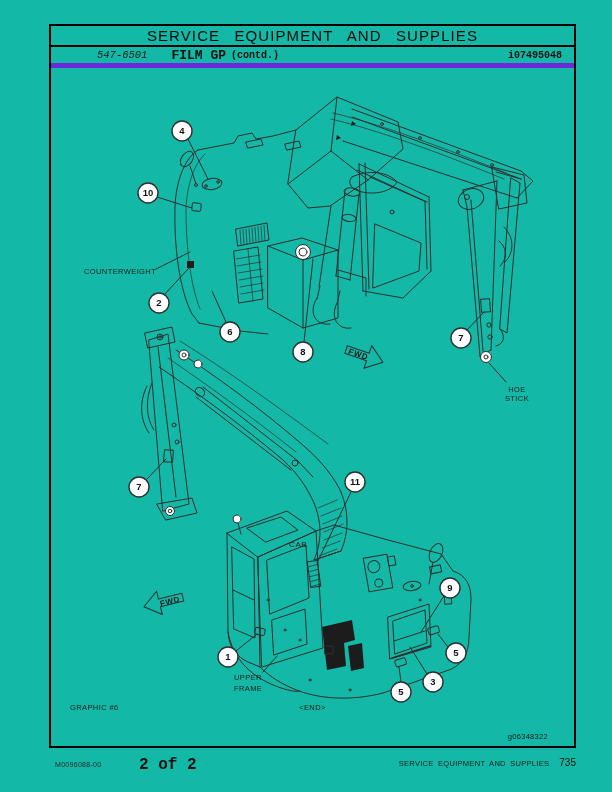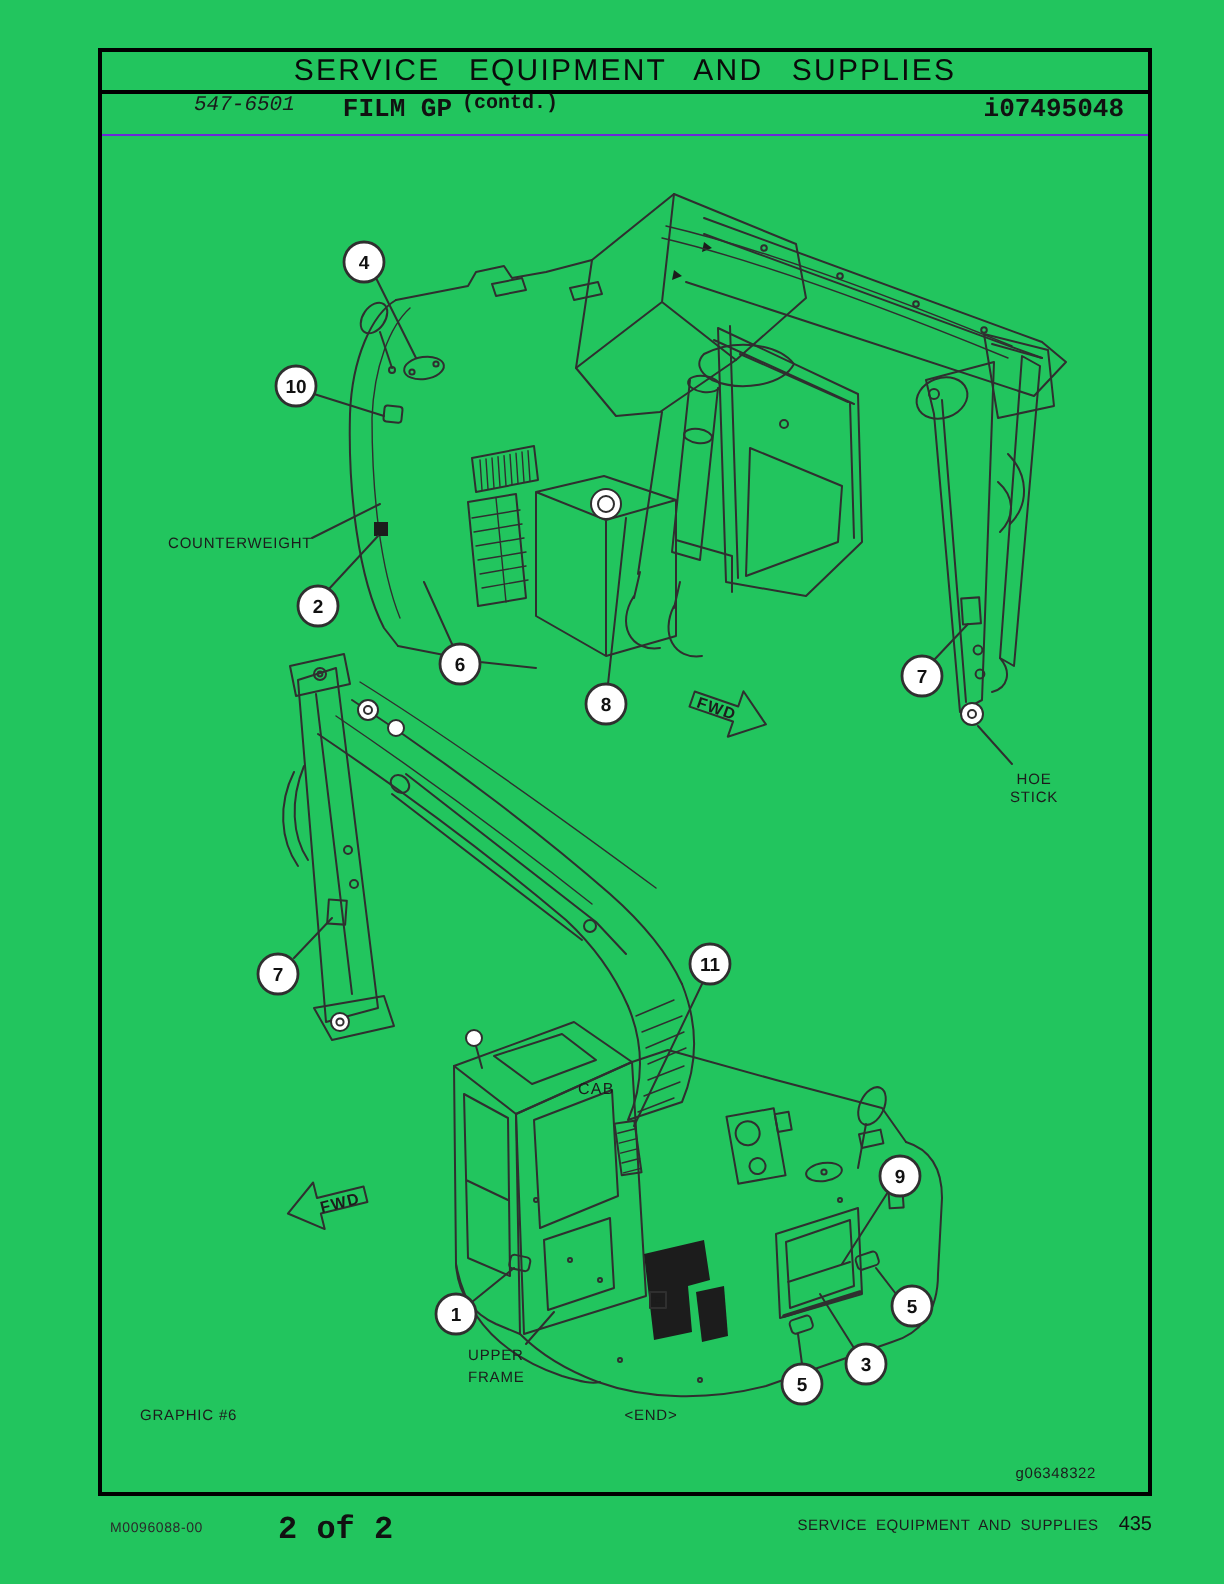--- a/index.html
+++ b/index.html
@@ -3,7 +3,7 @@
 <meta charset="utf-8">
 <style>
   html,body{margin:0;padding:0;background:#e8e8e8;}
-  .sheet{position:relative;width:612px;height:792px;background:#22c55e;overflow:hidden;
+  .sheet{position:relative;width:612px;height:792px;background:#14b8a6;overflow:hidden;
          font-family:"Liberation Sans",sans-serif;color:#111;}
   .page-border{position:absolute;left:49px;top:24px;width:527px;height:724px;
                border:2px solid #000;box-sizing:border-box;}

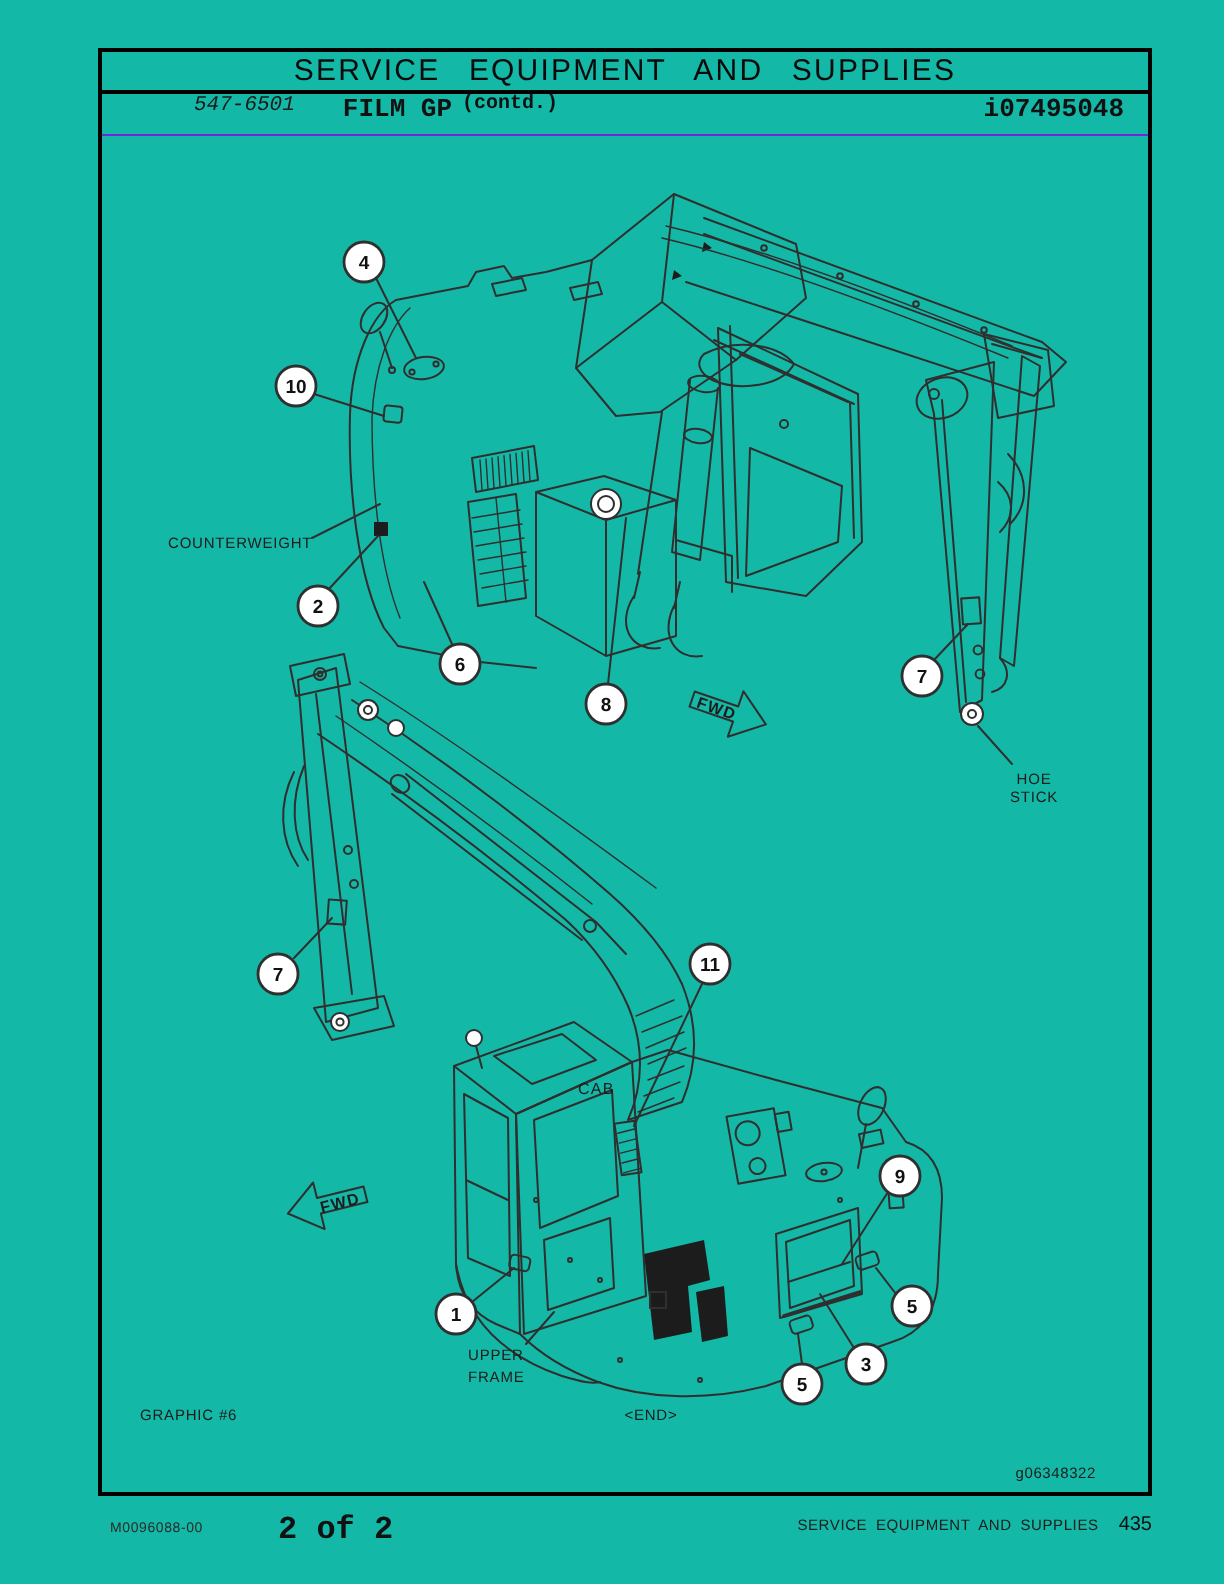--- a/index.html
+++ b/index.html
@@ -11,7 +11,7 @@
              border:2px solid #000;box-sizing:border-box;display:flex;align-items:center;justify-content:center;}
   .title-box span{font-size:15px;letter-spacing:1.1px;word-spacing:9px;color:#0a0a0a;}
   .subheader{position:absolute;left:51px;top:47px;width:523px;height:21px;
-             border-bottom:1px solid #6d28d9;box-sizing:border-box;display:flex;align-items:flex-start;}
+             border-bottom:5px solid #6d28d9;box-sizing:border-box;display:flex;align-items:center;}
   .part-number{font-family:"Liberation Mono",monospace;font-style:italic;font-size:10.5px;margin-left:46px;color:#1a1a1a;}
   .part-name{font-family:"Liberation Mono",monospace;font-weight:bold;font-size:13px;margin-left:24px;}
   .contd{font-family:"Liberation Mono",monospace;font-weight:bold;font-size:10px;margin-left:5px;}

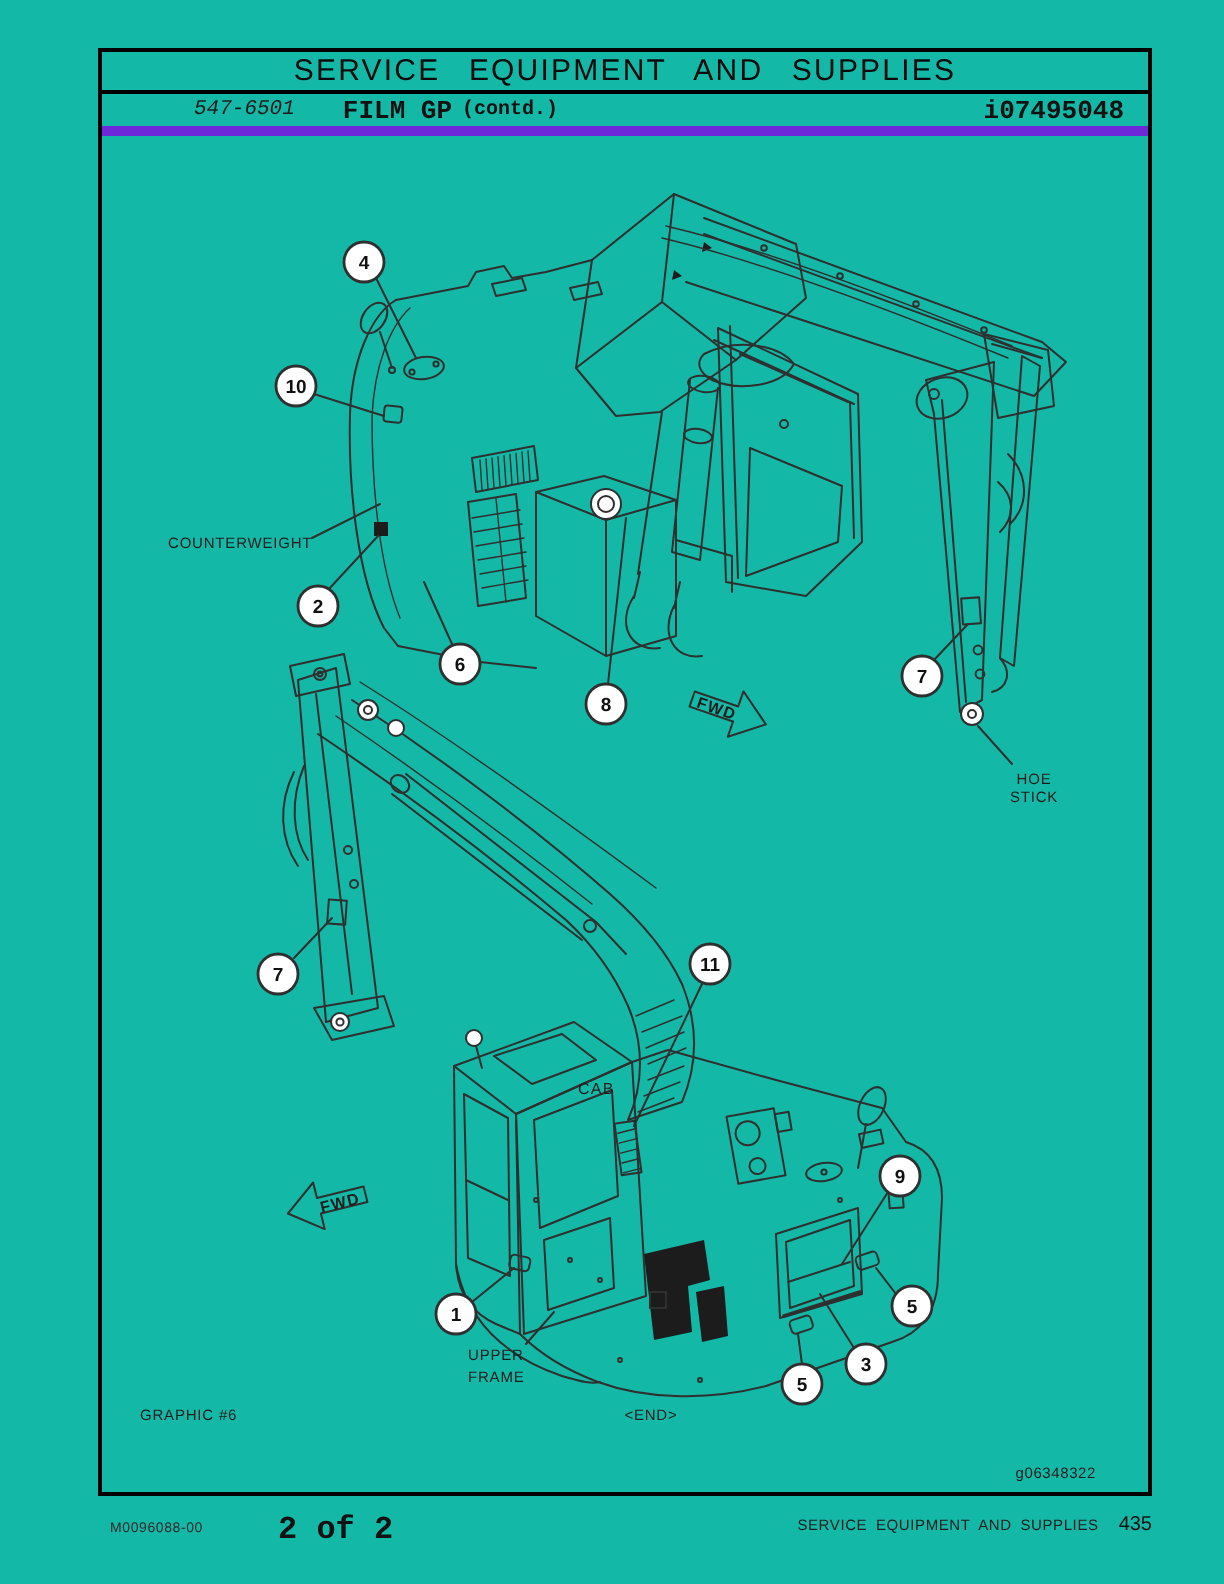--- a/index.html
+++ b/index.html
@@ -15,7 +15,7 @@
   .part-number{font-family:"Liberation Mono",monospace;font-style:italic;font-size:10.5px;margin-left:46px;color:#1a1a1a;}
   .part-name{font-family:"Liberation Mono",monospace;font-weight:bold;font-size:13px;margin-left:24px;}
   .contd{font-family:"Liberation Mono",monospace;font-weight:bold;font-size:10px;margin-left:5px;}
-  .doc-id{font-family:"Liberation Mono",monospace;font-weight:bold;font-size:13px;margin-left:auto;margin-right:12px;}
+  .doc-id{font-family:"Liberation Mono",monospace;font-weight:bold;font-size:10px;margin-left:auto;margin-right:12px;}
   .caption-graphic{position:absolute;left:70px;top:703px;font-size:7.5px;letter-spacing:0.4px;color:#1c1c1c;}
   .caption-end{position:absolute;left:49px;top:703px;width:527px;text-align:center;font-size:7.5px;letter-spacing:0.4px;color:#1c1c1c;padding-left:13px;}
   .caption-id{position:absolute;right:64px;top:703px;font-size:7.5px;letter-spacing:0.3px;color:#1c1c1c;margin-top:29px;}

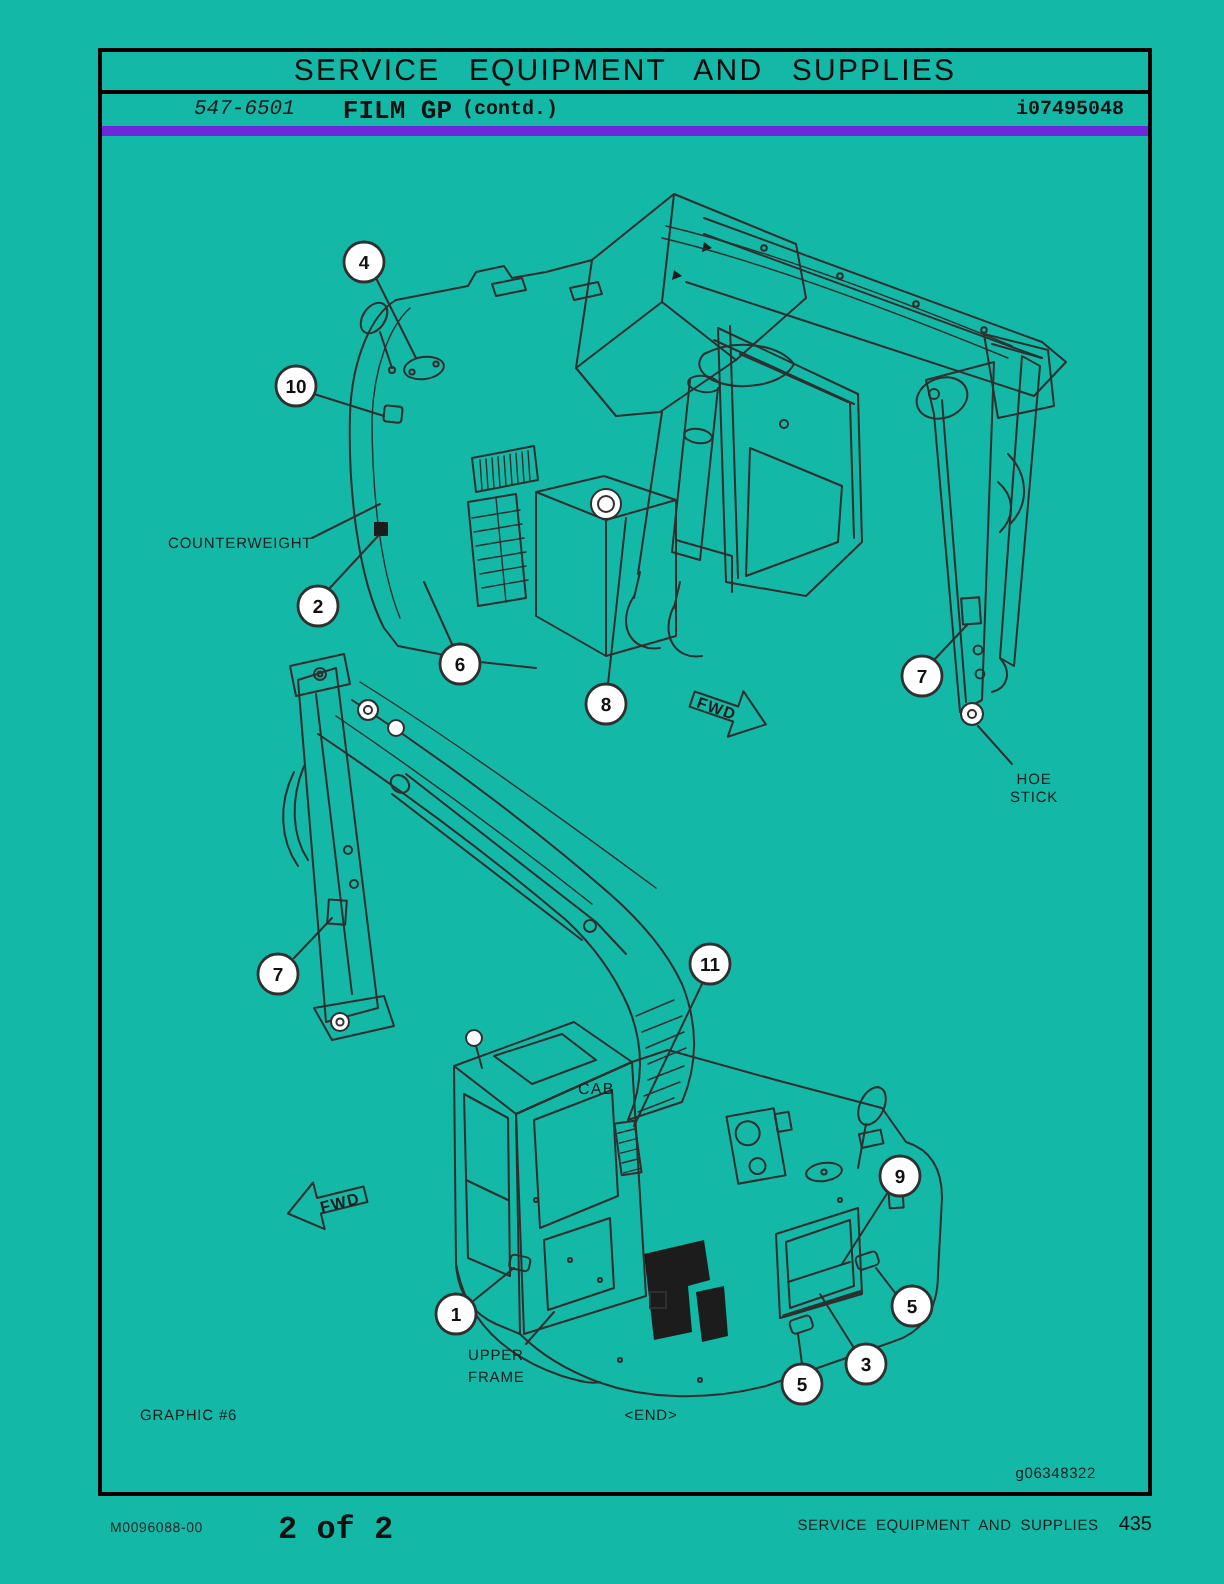--- a/index.html
+++ b/index.html
@@ -17,7 +17,7 @@
   .contd{font-family:"Liberation Mono",monospace;font-weight:bold;font-size:10px;margin-left:5px;}
   .doc-id{font-family:"Liberation Mono",monospace;font-weight:bold;font-size:10px;margin-left:auto;margin-right:12px;}
   .caption-graphic{position:absolute;left:70px;top:703px;font-size:7.5px;letter-spacing:0.4px;color:#1c1c1c;}
-  .caption-end{position:absolute;left:49px;top:703px;width:527px;text-align:center;font-size:7.5px;letter-spacing:0.4px;color:#1c1c1c;padding-left:13px;}
+  .caption-end{position:absolute;left:49px;top:703px;width:527px;text-align:center;font-size:7.5px;letter-spacing:0.4px;color:#1c1c1c;}
   .caption-id{position:absolute;right:64px;top:703px;font-size:7.5px;letter-spacing:0.3px;color:#1c1c1c;margin-top:29px;}
   .footer-media{position:absolute;left:55px;top:761px;font-size:7px;letter-spacing:0.3px;color:#2a2a2a;}
   .footer-page{position:absolute;left:139px;top:756px;font-family:"Liberation Mono",monospace;font-weight:bold;font-size:16px;}

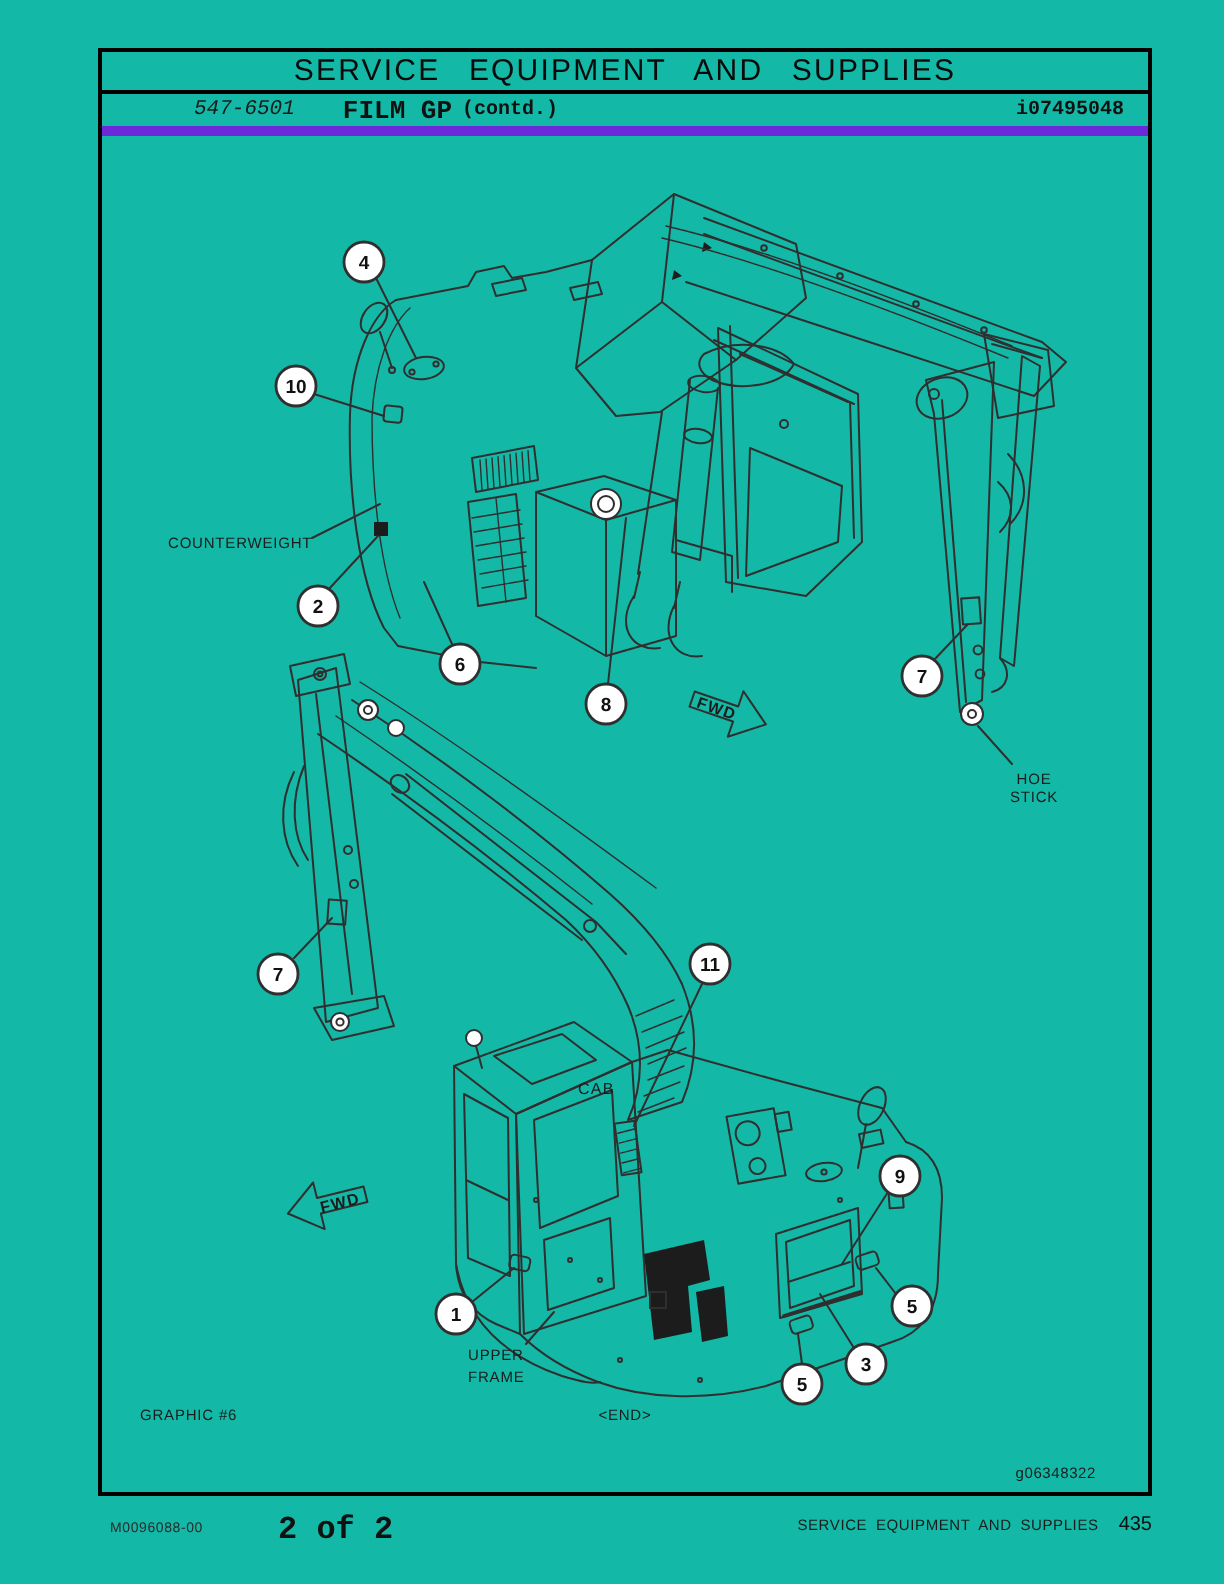--- a/index.html
+++ b/index.html
@@ -295,7 +295,7 @@
   <span class="footer-page">2 of 2</span>
   <div class="footer-right">
     <span class="footer-section">SERVICE EQUIPMENT AND SUPPLIES</span>
-    <span class="footer-number">435</span>
+    <span class="footer-number">735</span>
   </div>
 
 </div>

